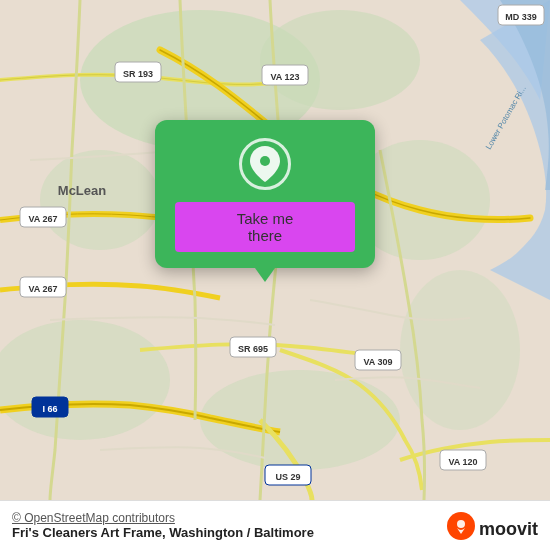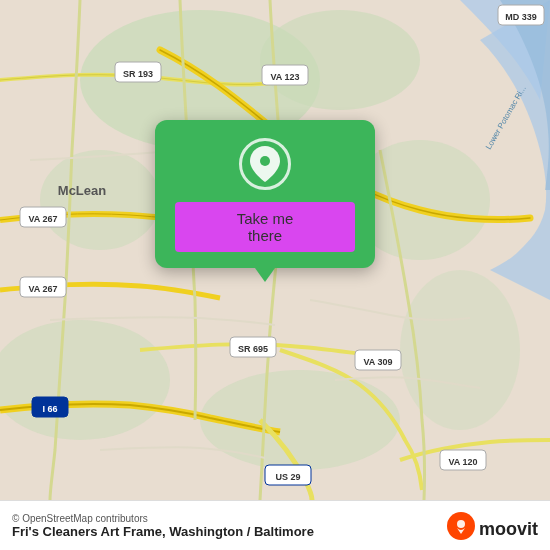--- a/index.html
+++ b/index.html
@@ -96,8 +96,9 @@
     }
 
     #osm-credit {
-      font-size: 10px;
+      font-size: 12px;
       color: #555;
+      text-decoration: underline;
     }
 
     #location-title {

